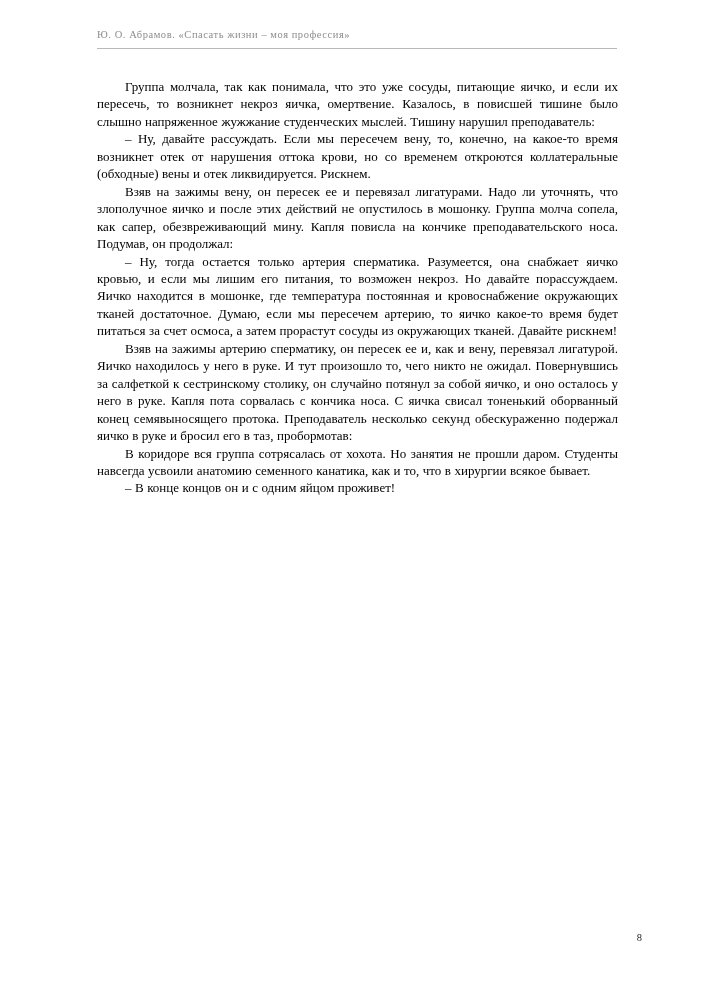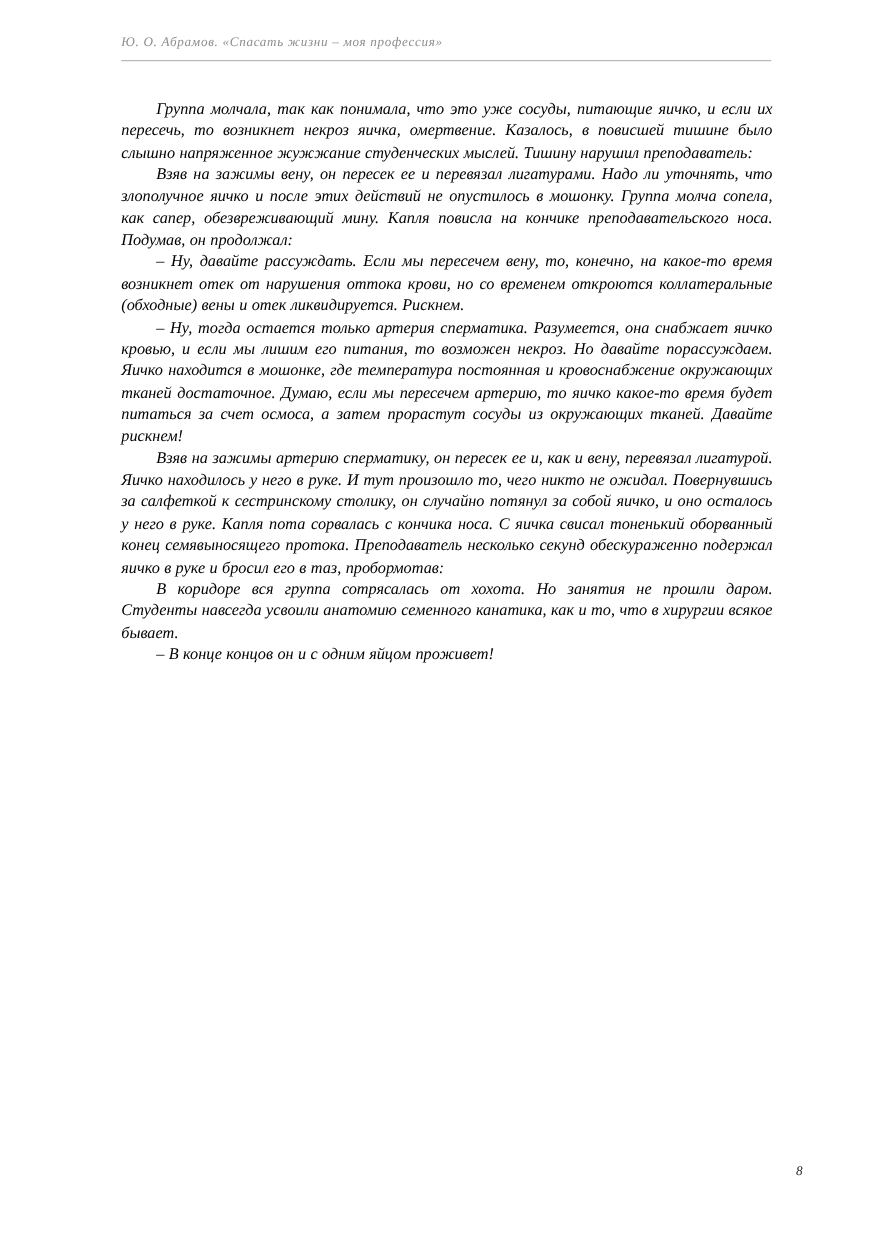--- a/index.html
+++ b/index.html
@@ -21,7 +21,6 @@
     width: 706px;
     height: 1000px;
     box-sizing: border-box;
-    font-style: italic;
   }
 
   

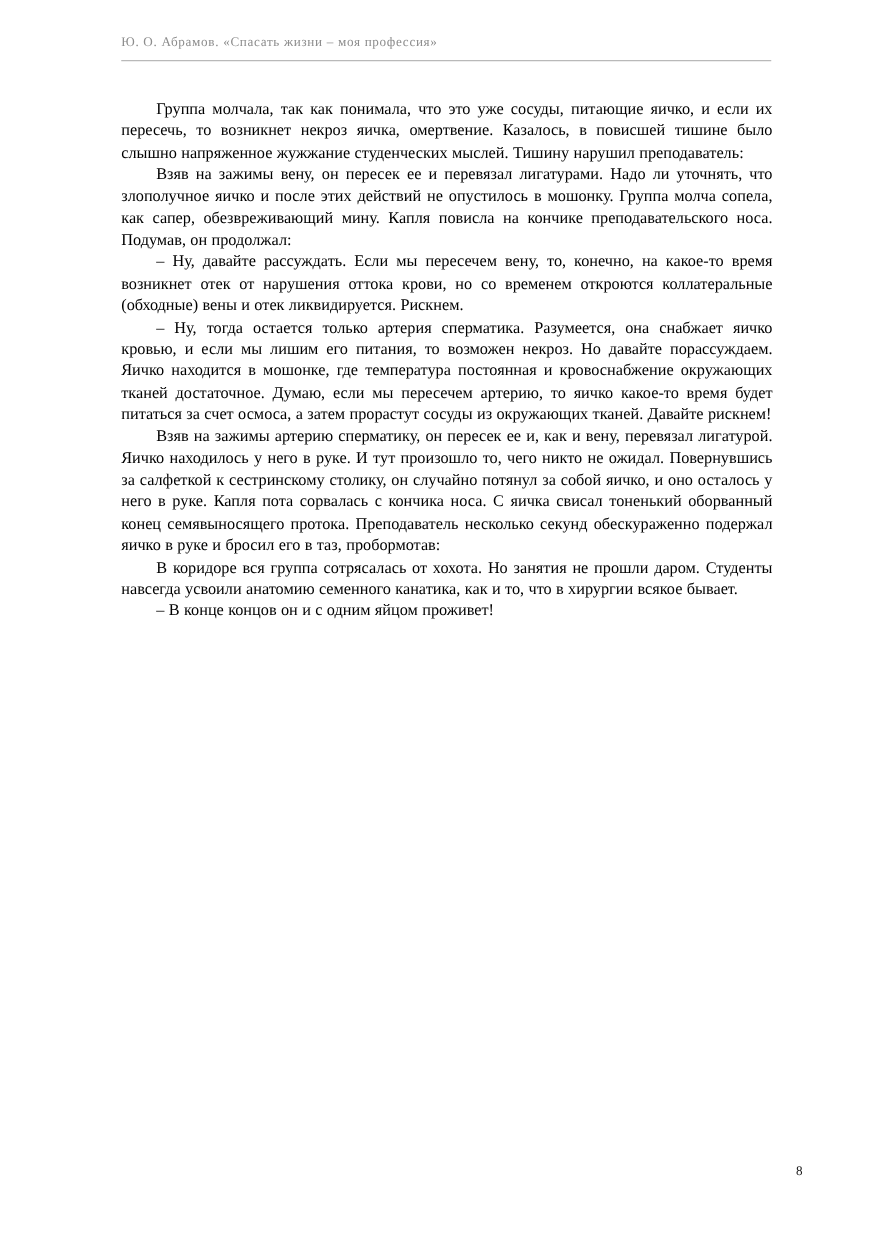--- a/index.html
+++ b/index.html
@@ -88,8 +88,8 @@
 
   <div class="body-text">
     <p class="para">Группа молчала, так как понимала, что это уже сосуды, питающие яичко, и если их пересечь, то возникнет некроз яичка, омертвение. Казалось, в повисшей тишине было слышно напряженное жужжание студенческих мыслей. Тишину нарушил преподаватель:</p>
+    <p class="para">– Ну, давайте рассуждать. Если мы пересечем вену, то, конечно, на какое-то время возникнет отек от нарушения оттока крови, но со временем откроются коллатеральные (обходные) вены и отек ликвидируется. Рискнем.</p>
     <p class="para">Взяв на зажимы вену, он пересек ее и перевязал лигатурами. Надо ли уточнять, что злополучное яичко и после этих действий не опустилось в мошонку. Группа молча сопела, как сапер, обезвреживающий мину. Капля повисла на кончике преподавательского носа. Подумав, он продолжал:</p>
-    <p class="para">– Ну, давайте рассуждать. Если мы пересечем вену, то, конечно, на какое-то время возникнет отек от нарушения оттока крови, но со временем откроются коллатеральные (обходные) вены и отек ликвидируется. Рискнем.</p>
     <p class="para">– Ну, тогда остается только артерия сперматика. Разумеется, она снабжает яичко кровью, и если мы лишим его питания, то возможен некроз. Но давайте порассуждаем. Яичко находится в мошонке, где температура постоянная и кровоснабжение окружающих тканей достаточное. Думаю, если мы пересечем артерию, то яичко какое-то время будет питаться за счет осмоса, а затем прорастут сосуды из окружающих тканей. Давайте рискнем!</p>
     <p class="para">Взяв на зажимы артерию сперматику, он пересек ее и, как и вену, перевязал лигатурой. Яичко находилось у него в руке. И тут произошло то, чего никто не ожидал. Повернувшись за салфеткой к сестринскому столику, он случайно потянул за собой яичко, и оно осталось у него в руке. Капля пота сорвалась с кончика носа. С яичка свисал тоненький оборванный конец семявыносящего протока. Преподаватель несколько секунд обескураженно подержал яичко в руке и бросил его в таз, пробормотав:</p>
     <p class="para">В коридоре вся группа сотрясалась от хохота. Но занятия не прошли даром. Студенты навсегда усвоили анатомию семенного канатика, как и то, что в хирургии всякое бывает.</p>

